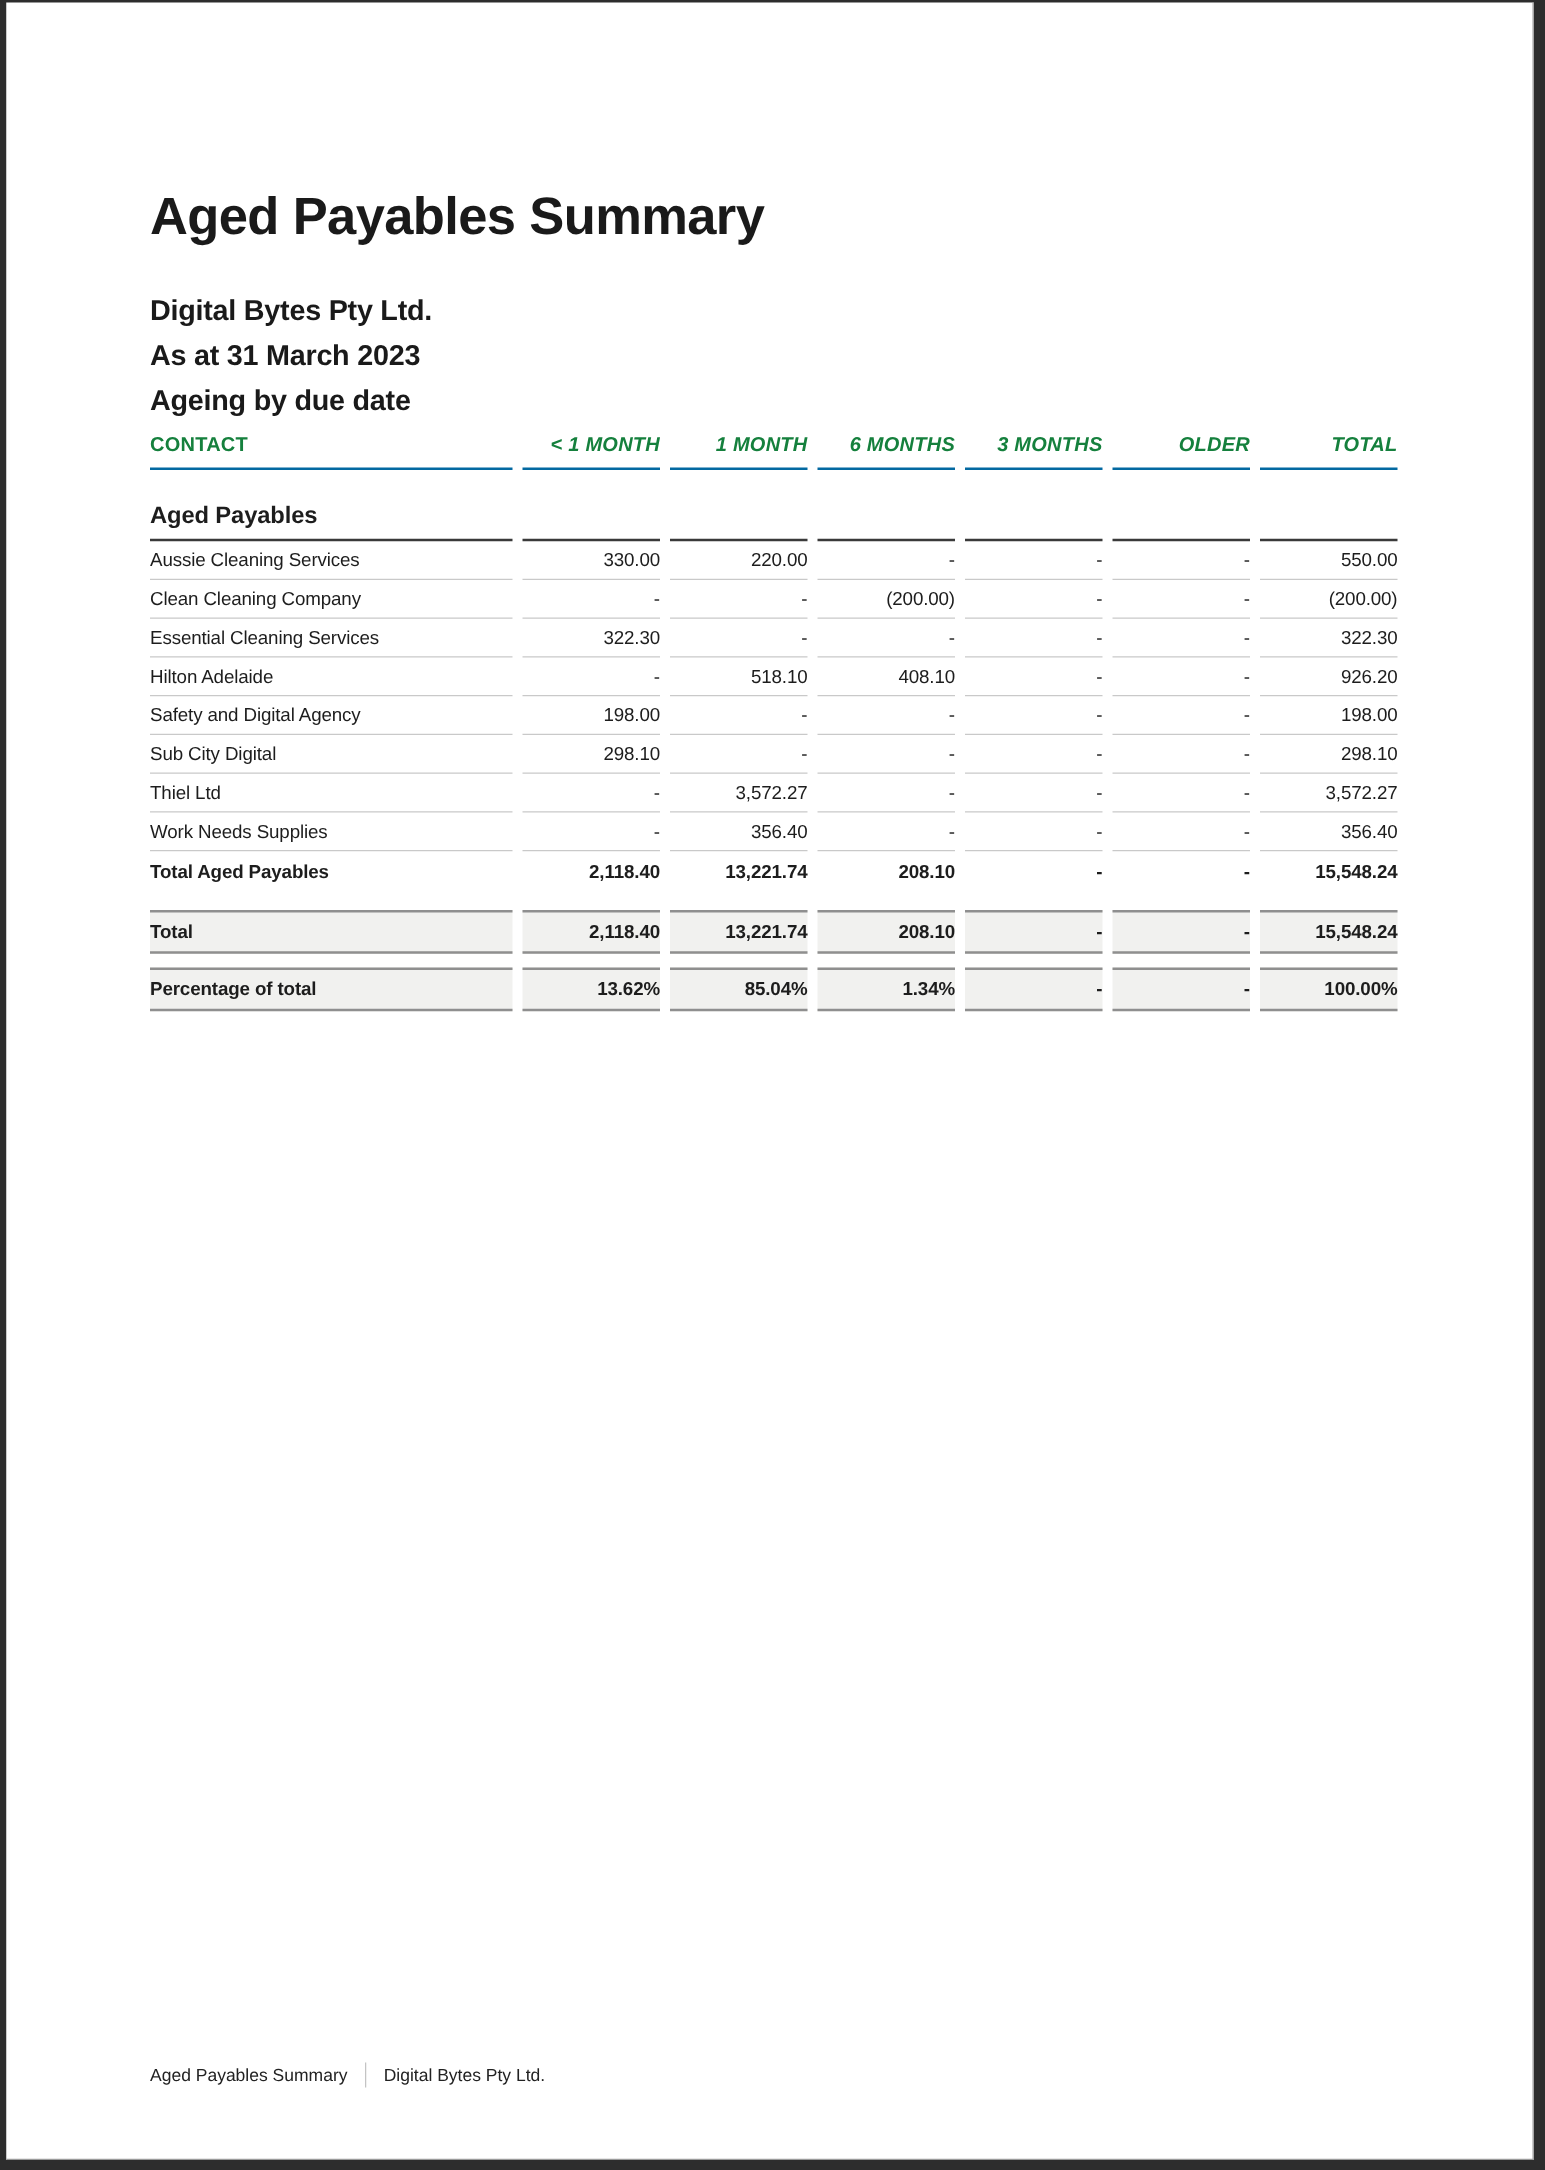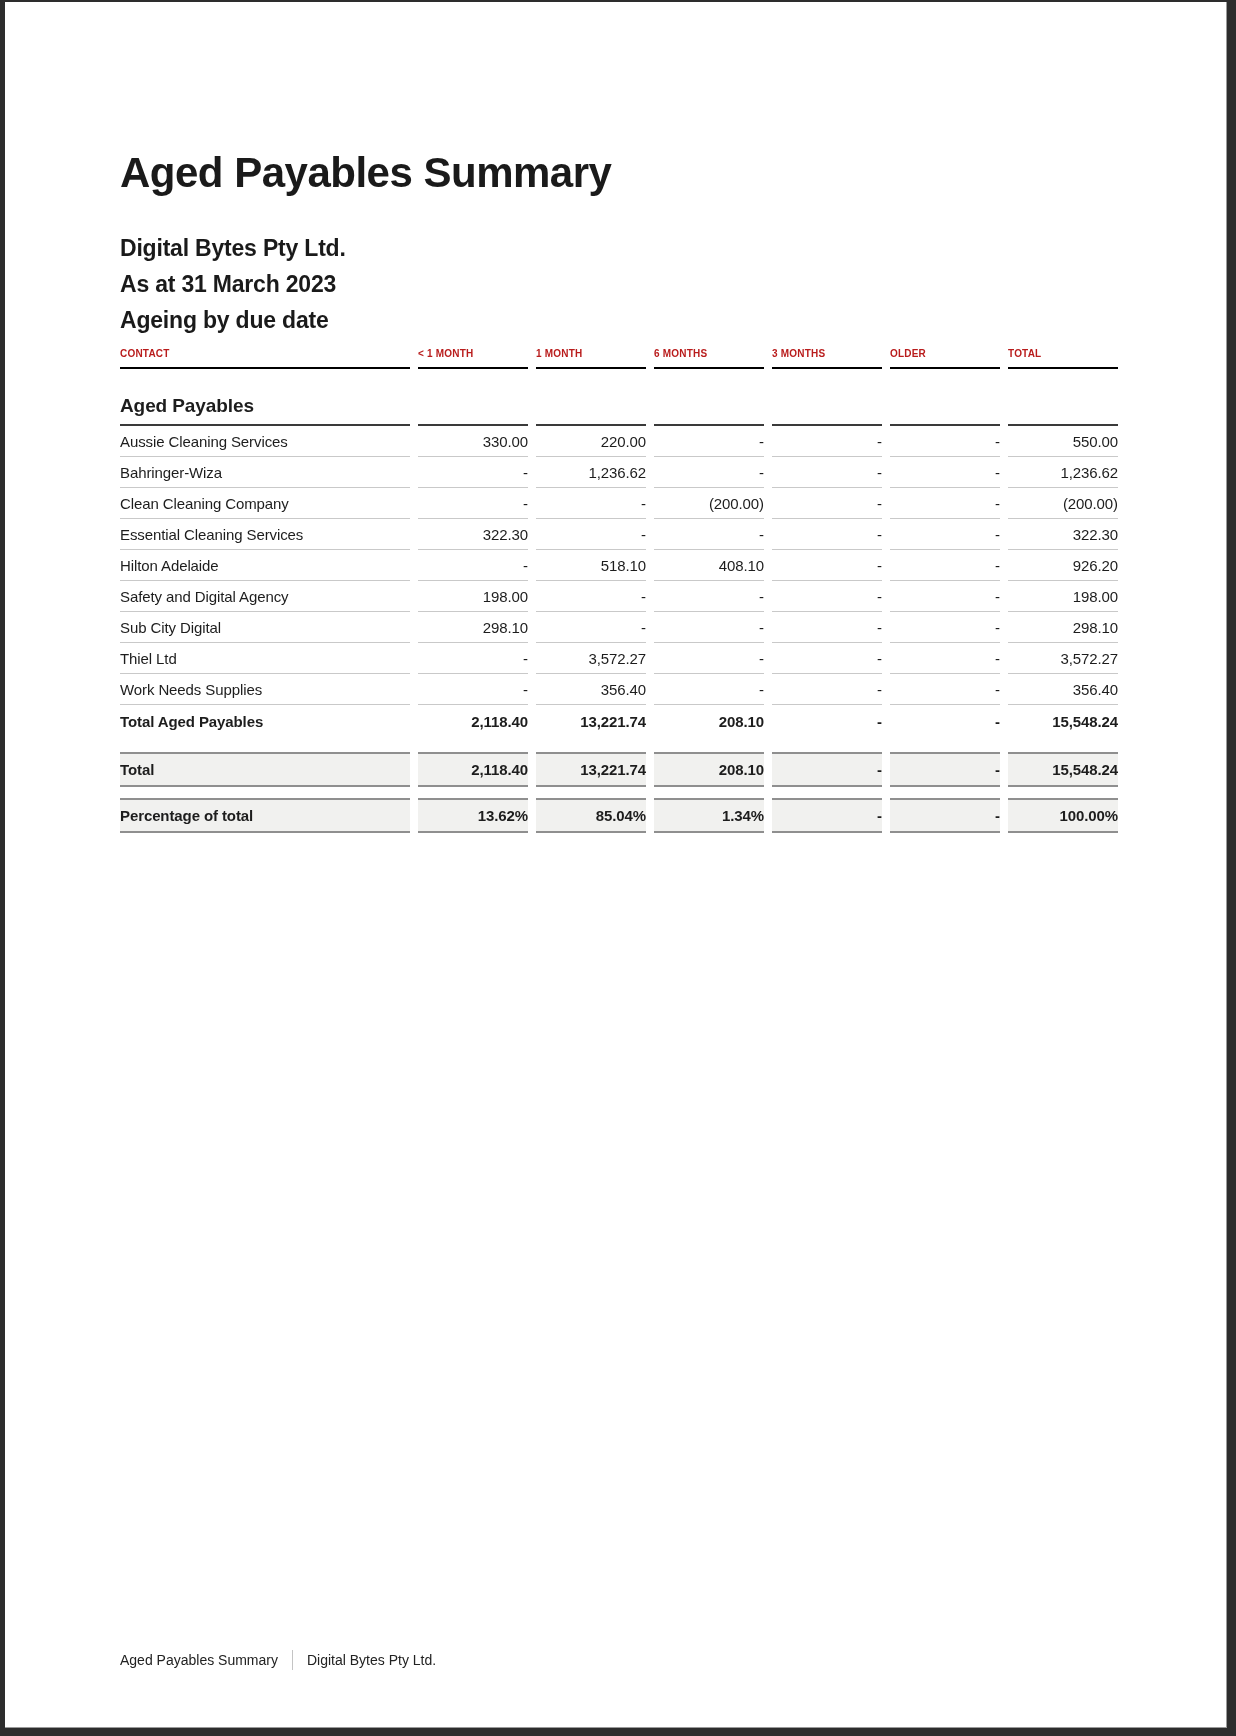--- a/index.html
+++ b/index.html
@@ -56,12 +56,12 @@
     table-layout: fixed;
   }
   .report-table th {
-    font-size: 10px;
+    font-size: 16px;
     font-weight: 700;
     letter-spacing: 0.2px;
-    color: #b91c1c;
+    color: #15803d;
     padding: 0 0 8px 0;
-    border-bottom: 2px solid #000000;
+    border-bottom: 2px solid #0369a1;
     text-align: left;
     white-space: nowrap;
   }

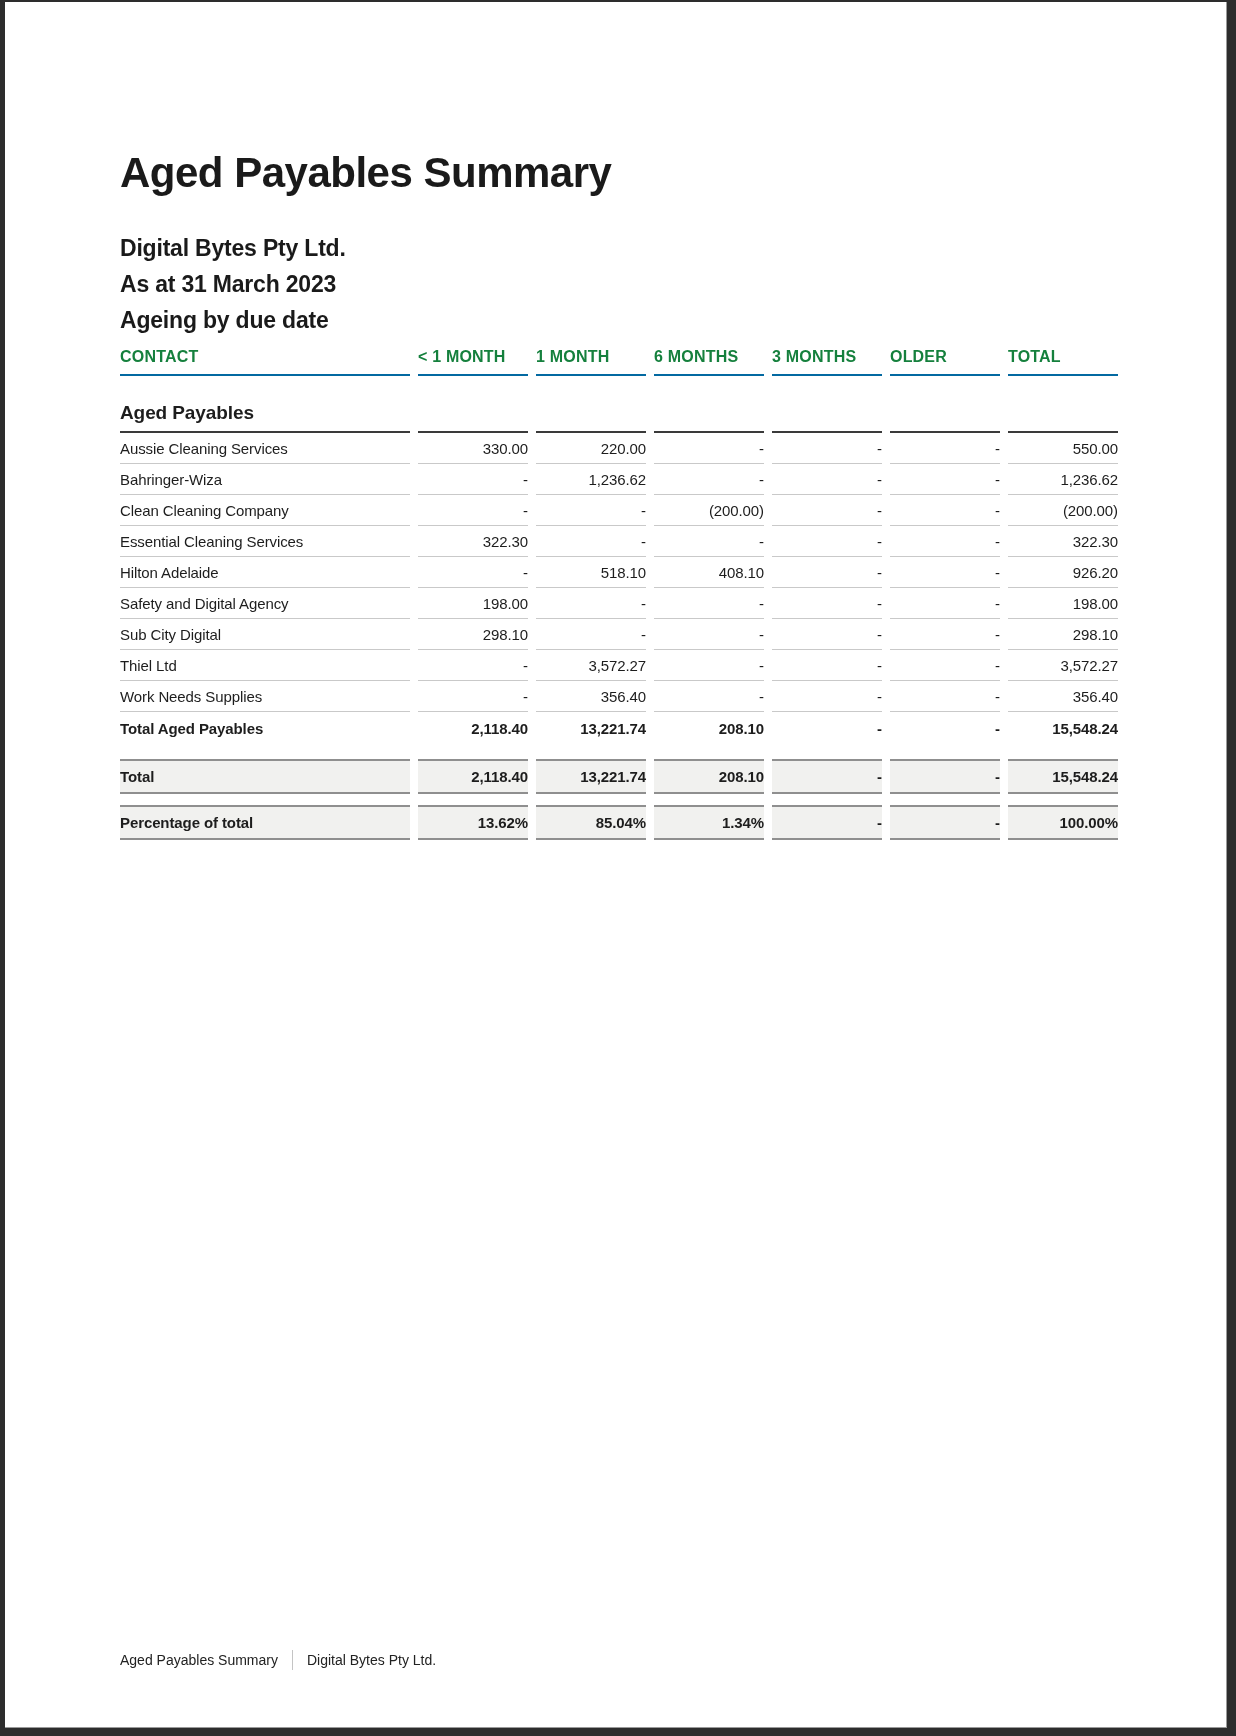--- a/index.html
+++ b/index.html
@@ -65,7 +65,7 @@
     text-align: left;
     white-space: nowrap;
   }
-  .report-table th.num { text-align: left; width: 110px; }
+  .report-table th.num { text-align: right; width: 110px; font-style: italic; }
   .report-table th.contact { width: 290px; }
   .report-table td {
     padding: 0;

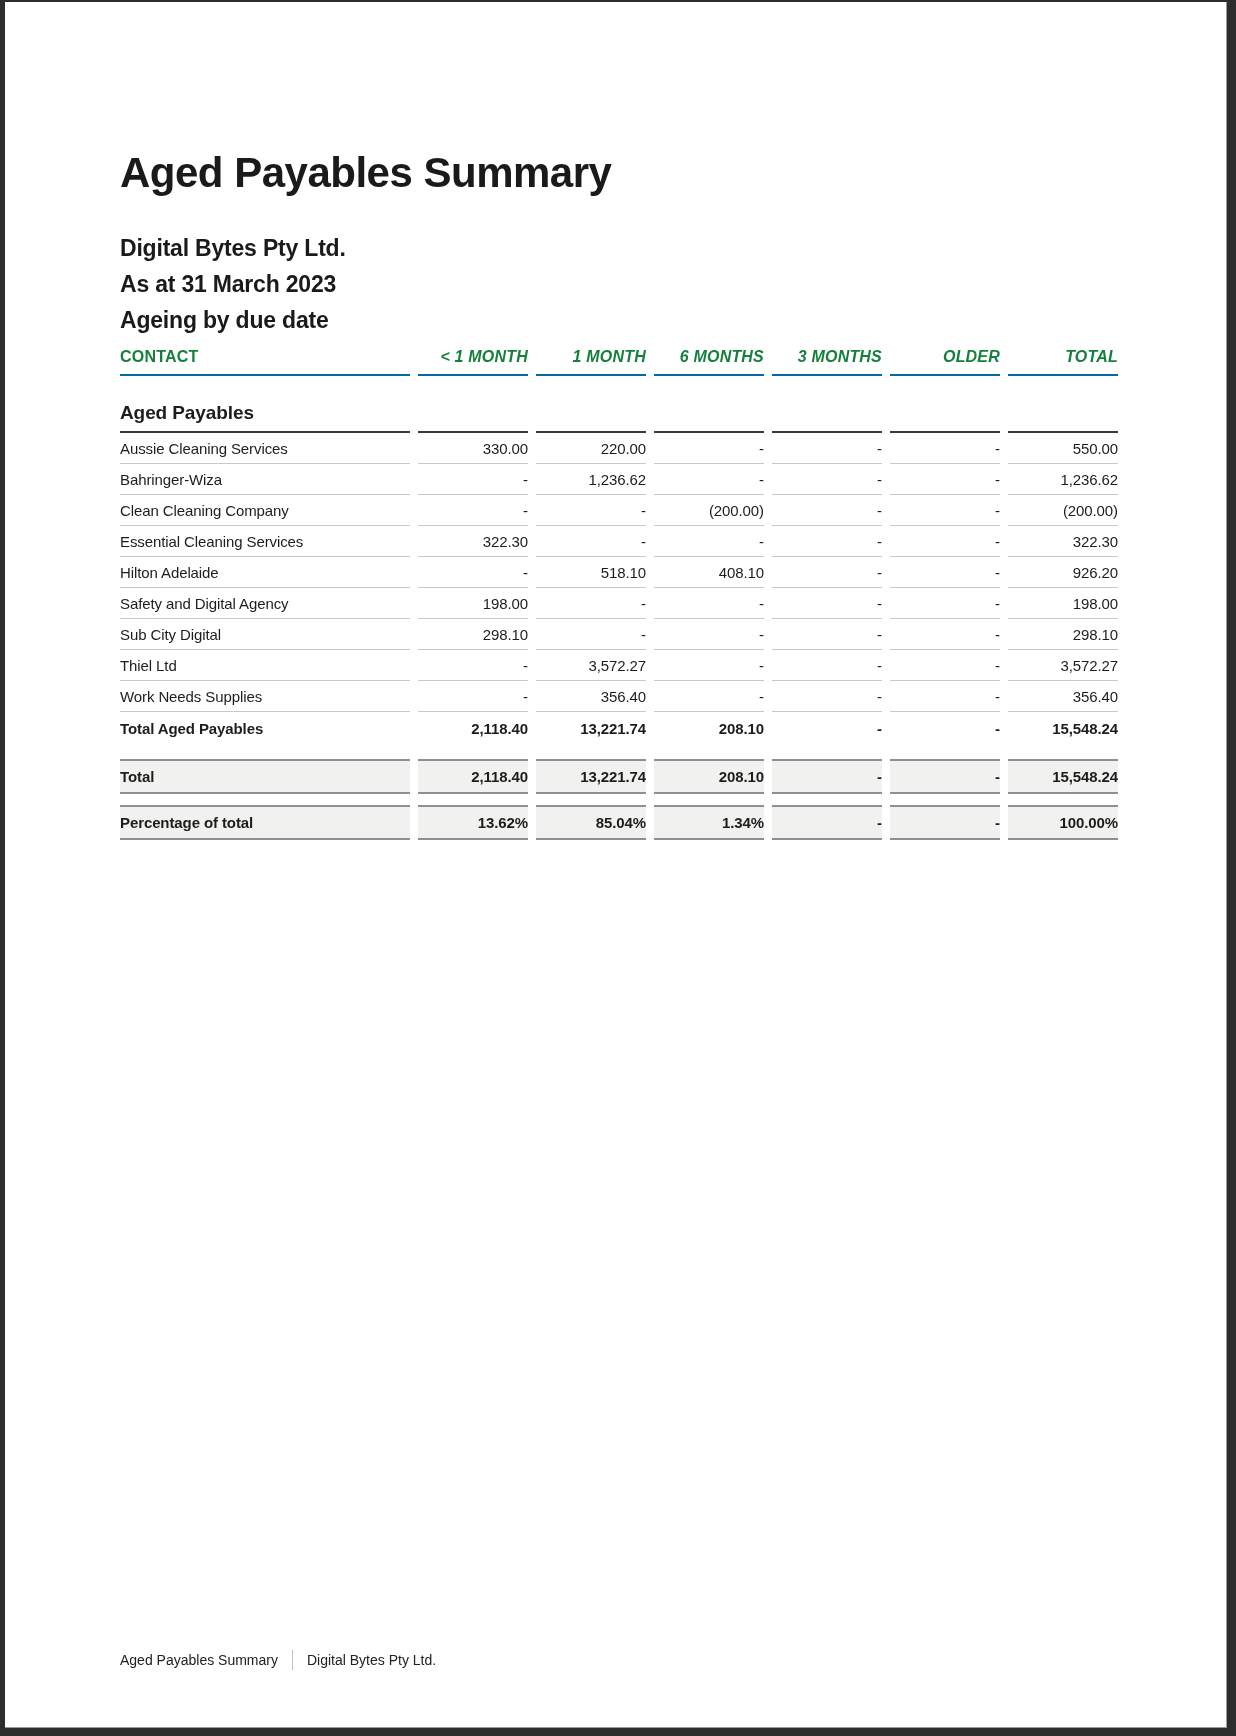--- a/index.html
+++ b/index.html
@@ -162,15 +162,6 @@
             <td class="num">550.00</td>
           </tr>
           <tr class="data-row">
-            <td class="contact">Bahringer-Wiza</td>
-            <td class="num">-</td>
-            <td class="num">1,236.62</td>
-            <td class="num">-</td>
-            <td class="num">-</td>
-            <td class="num">-</td>
-            <td class="num">1,236.62</td>
-          </tr>
-          <tr class="data-row">
             <td class="contact">Clean Cleaning Company</td>
             <td class="num">-</td>
             <td class="num">-</td>

